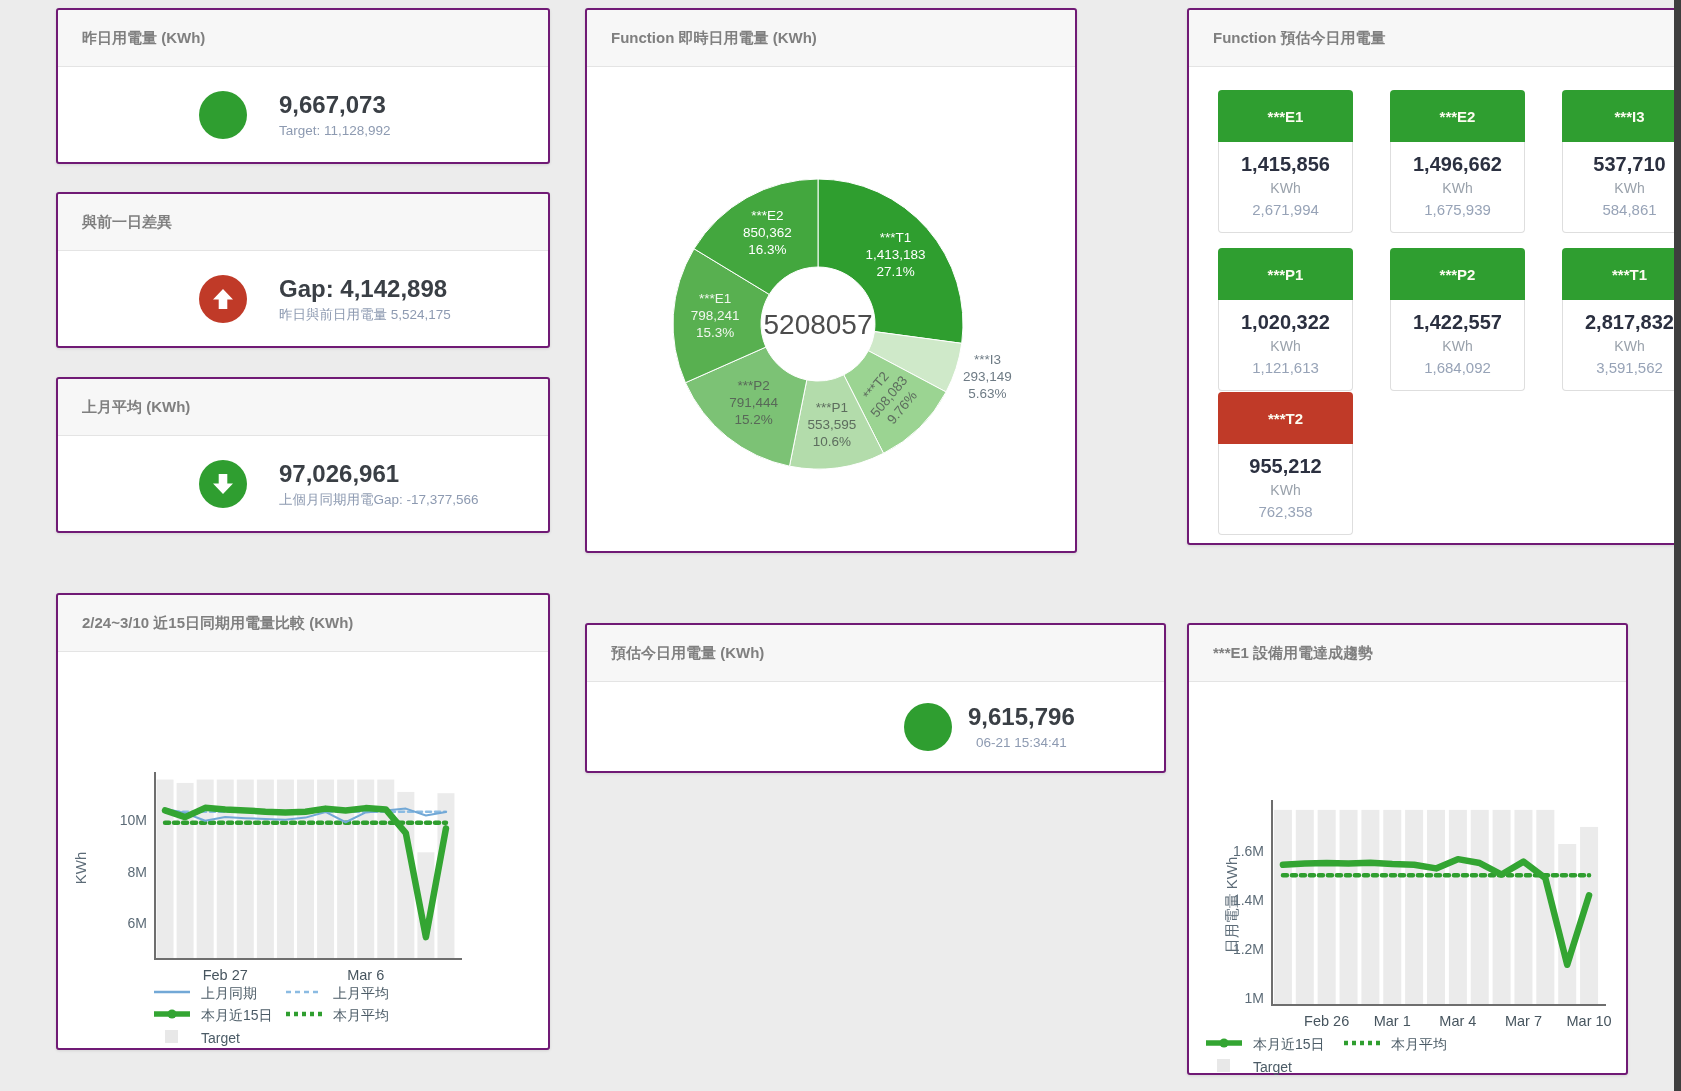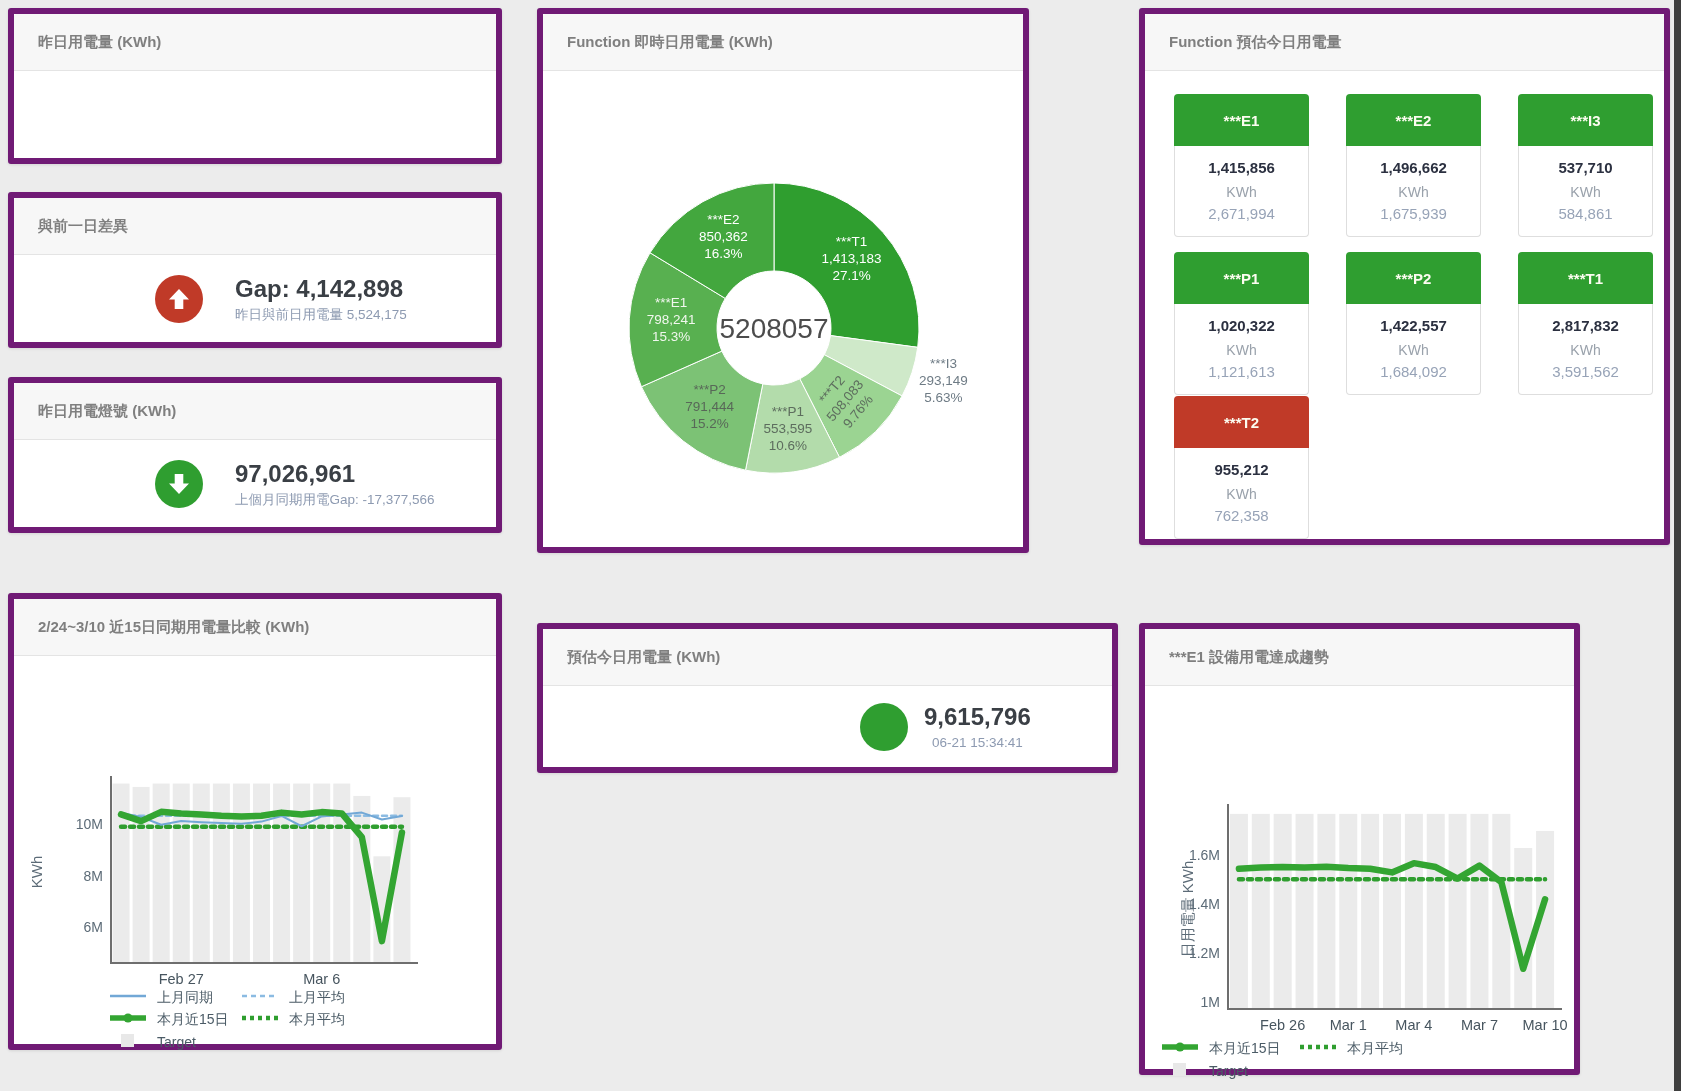--- a/index.html
+++ b/index.html
@@ -5,8 +5,8 @@
   html,body{margin:0;padding:0;background:#ececec;}
   #dashboard{position:relative;width:1681px;height:1091px;background:#ececec;
     font-family:"Liberation Sans",sans-serif;overflow:hidden;}
-  .panel{position:absolute;background:#fff;border:6px solid #701a75;border-radius:3px;
-    box-shadow:0 1px 3px rgba(0,0,0,.10);box-sizing:border-box;}
+  .panel{position:absolute;background:#fff;border:2px solid #701a75;border-radius:3px;
+    box-shadow:0 1px 3px rgba(0,0,0,.10);box-sizing:border-box;margin-left:48px;}
   .panel-header{height:56px;background:#f7f7f7;border-bottom:1px solid #e4e4e4;
     border-radius:3px 3px 0 0;display:flex;align-items:center;padding:0 24px;
     font-size:15px;font-weight:bold;color:#7f7f7f;}

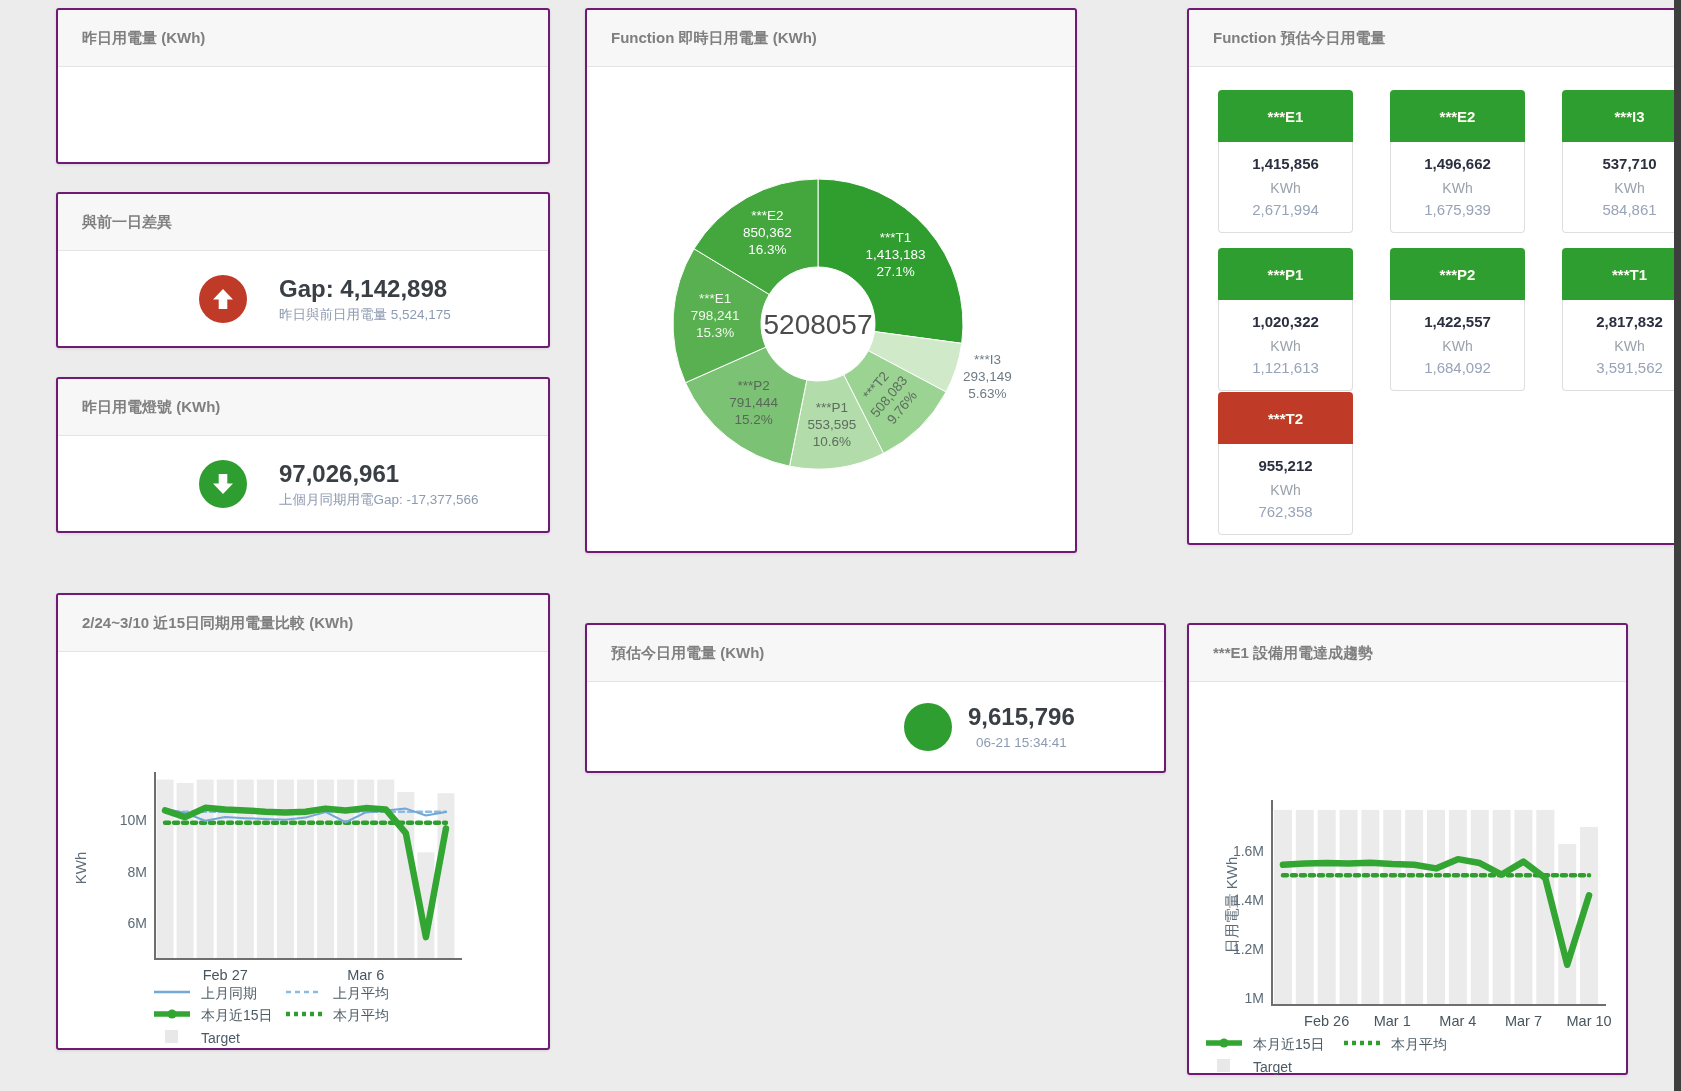--- a/index.html
+++ b/index.html
@@ -39,6 +39,13 @@
 
   <div class="panel" style="left:8px;top:8px;width:494px;height:156px">
     <div class="panel-header">昨日用電量 (KWh)</div>
+    <div class="panel-body stat" style="padding-left:141px">
+      <div class="stat-circle" style="background:#2f9e30"></div>
+      <div>
+        <div class="stat-value">9,667,073</div>
+        <div class="stat-sub">Target: 11,128,992</div>
+      </div>
+    </div>
   </div>
 
   <div class="panel" style="left:8px;top:192px;width:494px;height:156px">

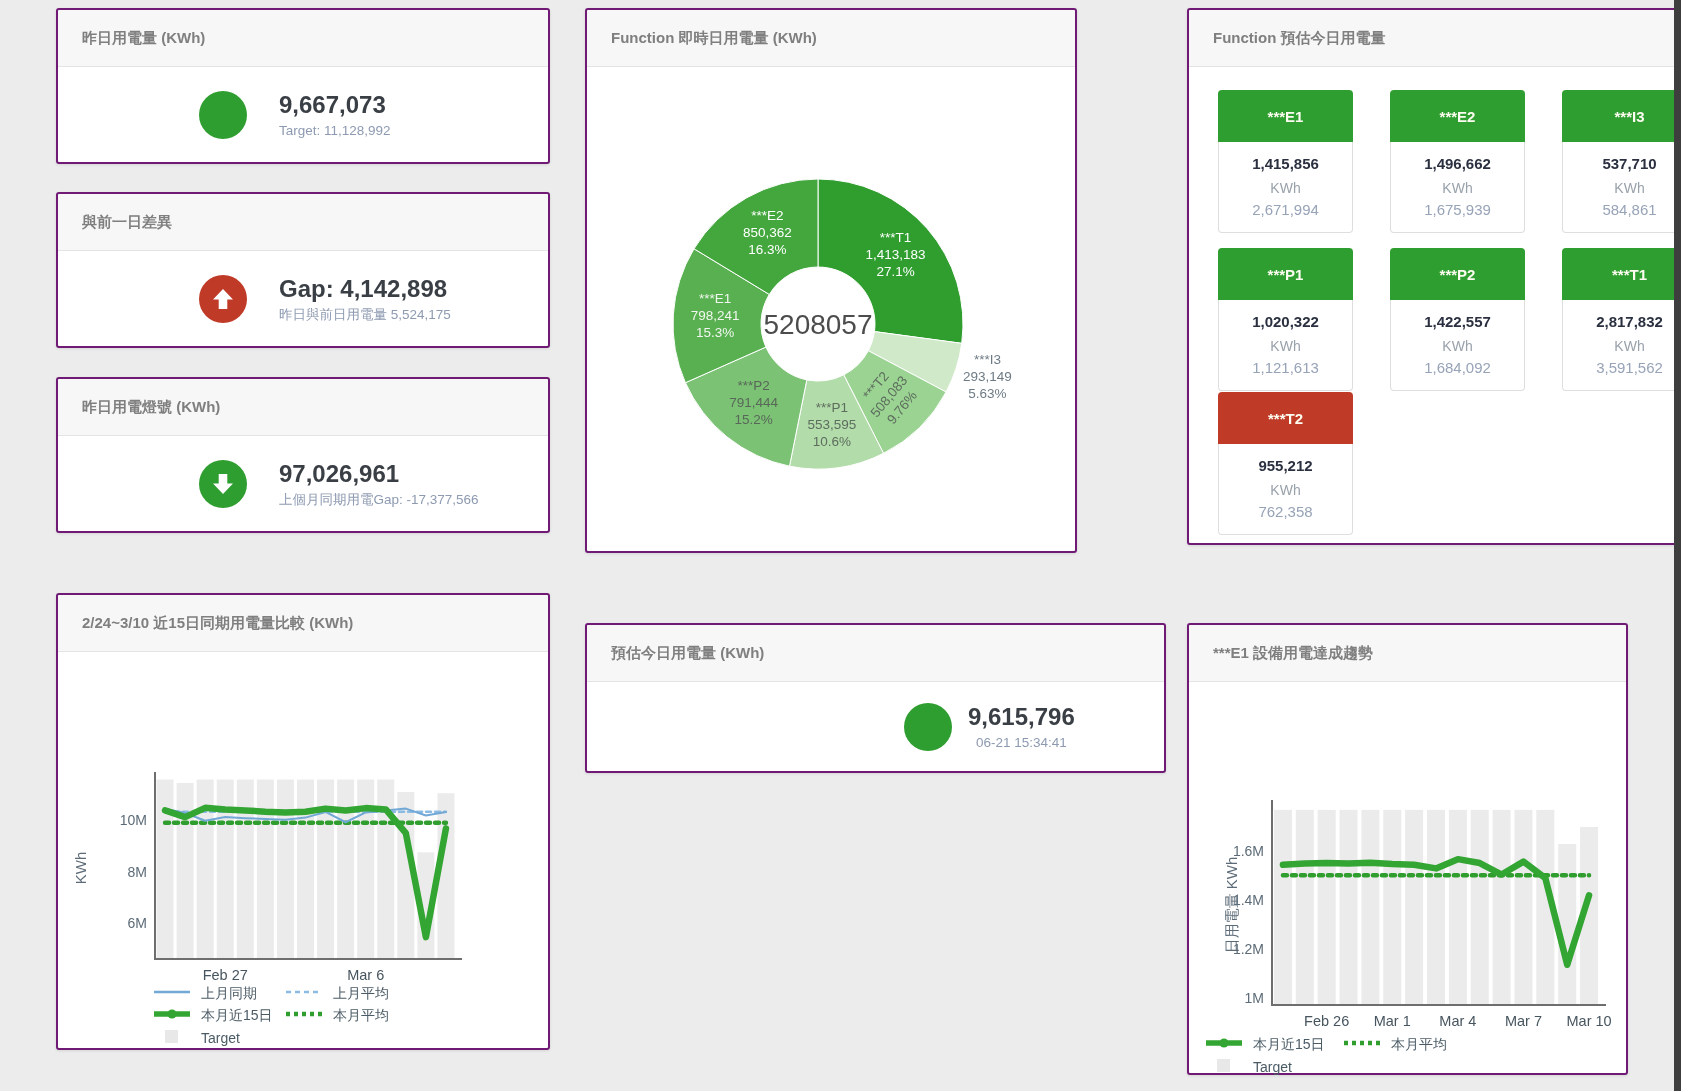--- a/index.html
+++ b/index.html
@@ -21,7 +21,7 @@
     justify-content:center;font-size:15px;font-weight:bold;color:#fcfcf0;}
   .tile-body{background:#fff;border:1px solid #dedede;border-top:none;border-radius:0 0 4px 4px;
     text-align:center;padding:9px 0 11px 0;}
-  .tile-value{font-size:15px;font-weight:bold;color:#2b3040;line-height:26px;}
+  .tile-value{font-size:20px;font-weight:bold;color:#2b3040;line-height:26px;}
   .tile-unit{font-size:14px;color:#99a1ab;line-height:22px;}
   .tile-target{font-size:15px;color:#97a3b7;line-height:22px;}
   .chart-svg{position:absolute;left:0;top:0;}

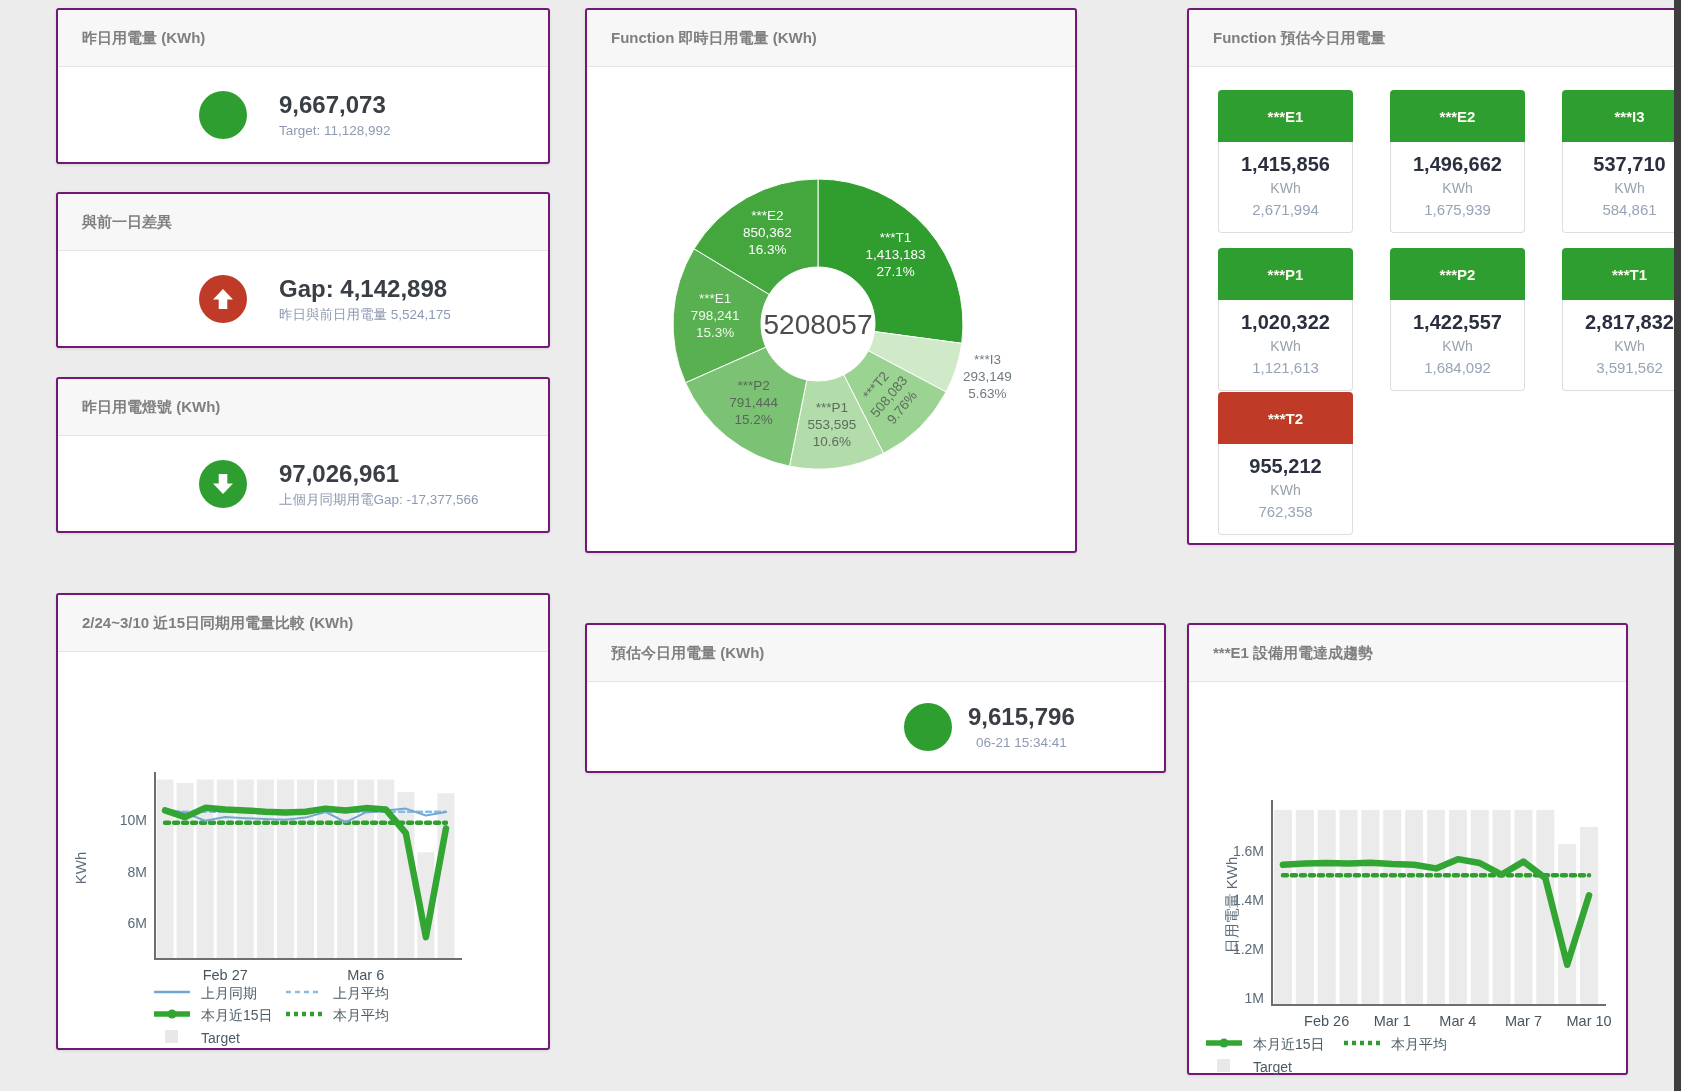--- a/index.html
+++ b/index.html
@@ -64,7 +64,7 @@
   </div>
 
   <div class="panel" style="left:8px;top:377px;width:494px;height:156px">
-    <div class="panel-header">昨日用電燈號 (KWh)</div>
+    <div class="panel-header">上月平均 (KWh)</div>
     <div class="panel-body stat" style="padding-left:141px">
       <div class="stat-circle" style="background:#2f9e30">
         <svg width="26" height="26" viewBox="0 0 26 26">

